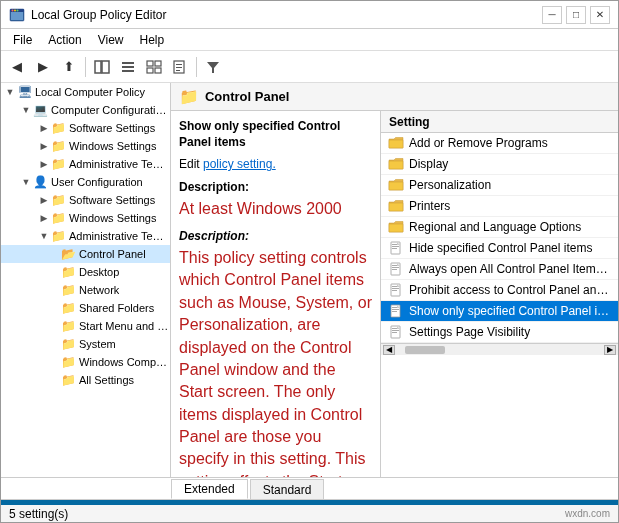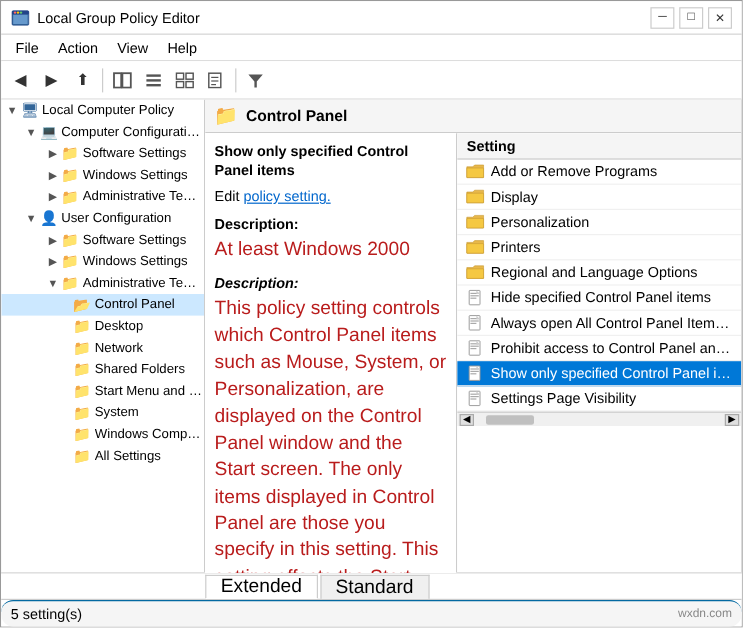--- a/index.html
+++ b/index.html
@@ -290,7 +290,7 @@
       border: 1px solid #ccc;
       border-bottom: none;
       cursor: pointer;
-      font-size: 16px;
+      font-size: 12px;
       display: flex;
       align-items: center;
       background: #f0f0f0;

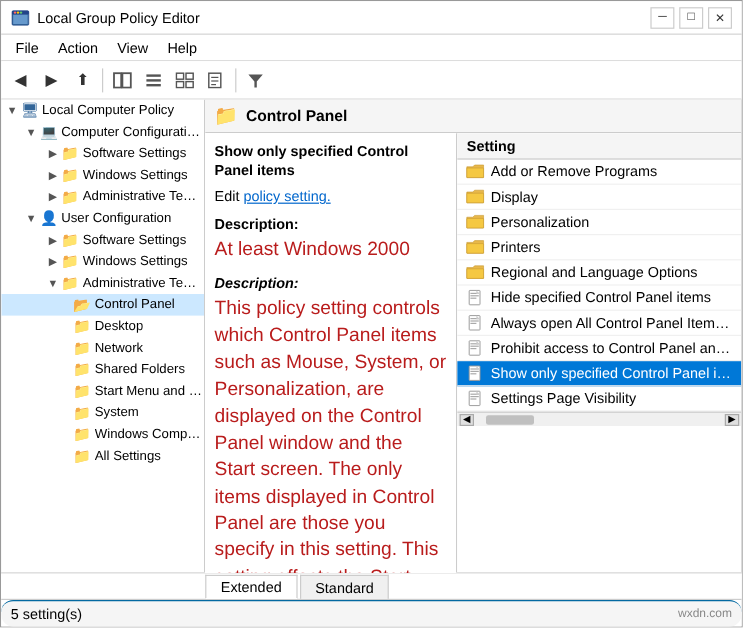--- a/index.html
+++ b/index.html
@@ -306,12 +306,11 @@
     .status-bar {
       height: 22px;
       background: #f5f5f5;
-      border-top: 1px solid #0369a1;
+      border-top: 5px solid #0369a1;
       display: flex;
       align-items: center;
       padding: 0 8px;
       font-size: 12px;
-      border-radius: 10px;
     }
 
     .scrollbar-h {

